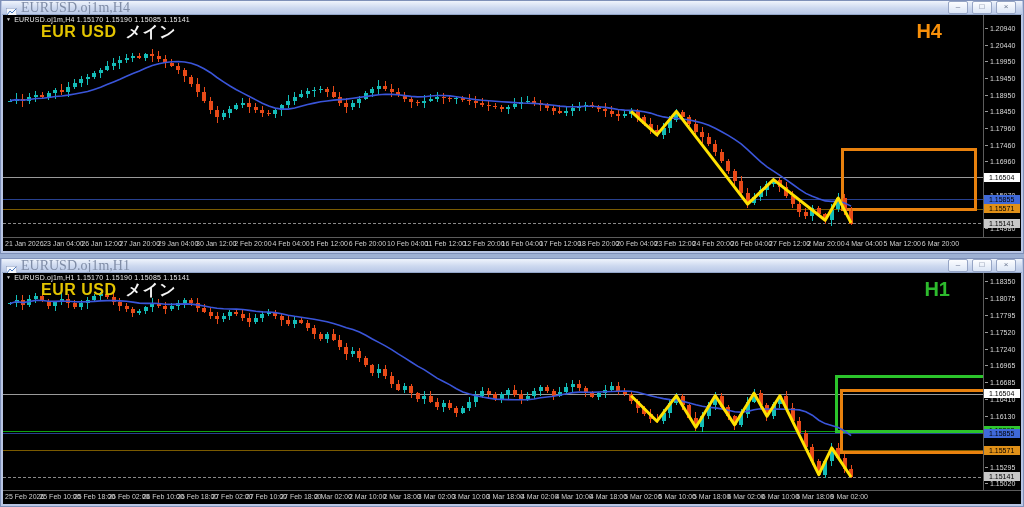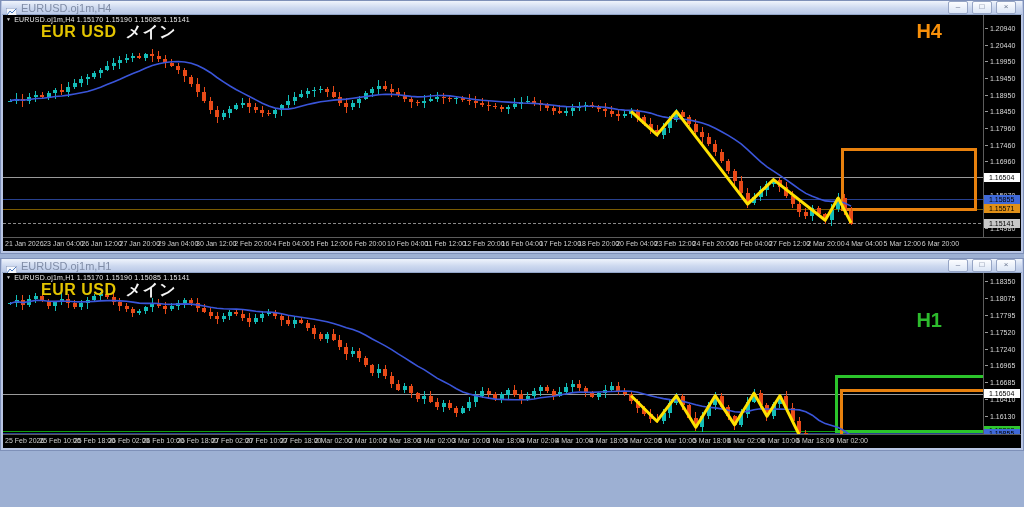--- a/index.html
+++ b/index.html
@@ -13,7 +13,7 @@
     border-bottom:1px solid #93a6c9;display:flex;align-items:center;
     gap:4px;padding:0 4px;}
   .wicon{width:11px;height:9px;display:inline-block;flex:0 0 auto;}
-  .title{font-size:11px;color:#7f8ca6;flex:1;white-space:nowrap;overflow:hidden;line-height:12px;}
+  .title{font-size:14px;color:#7f8ca6;flex:1;white-space:nowrap;overflow:hidden;line-height:12px;font-family:Liberation Serif, serif;}
   .winbtns{display:flex;gap:4px;flex:0 0 auto;margin-right:2px;}
   .winbtn{width:18px;height:11px;border:1px solid #96a5c5;border-radius:2px;
     background:linear-gradient(#fcfdff,#dce6f6);color:#66738e;font-size:8px;

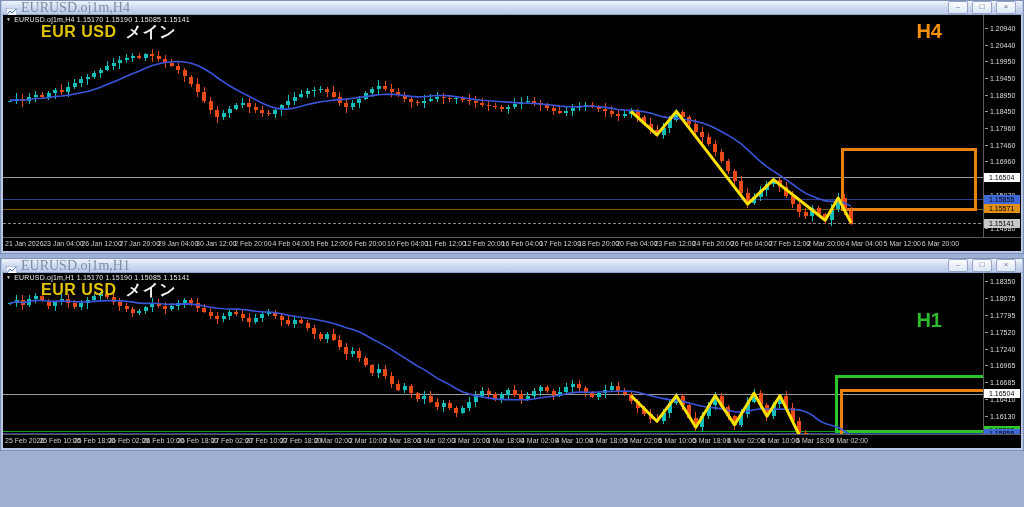--- a/index.html
+++ b/index.html
@@ -7,7 +7,7 @@
   .window{position:absolute;left:0;width:1024px;background:#b9c6e4;
     border:1px solid #7e90b8;box-sizing:border-box;}
   #w1{top:0;height:254px}
-  #w2{top:258px;height:193px}
+  #w2{top:258px;height:249px}
   .titlebar{position:absolute;left:1px;right:1px;top:0;height:13px;
     background:linear-gradient(#eff4fc,#ccd8ef 55%,#b9c8e6);
     border-bottom:1px solid #93a6c9;display:flex;align-items:center;

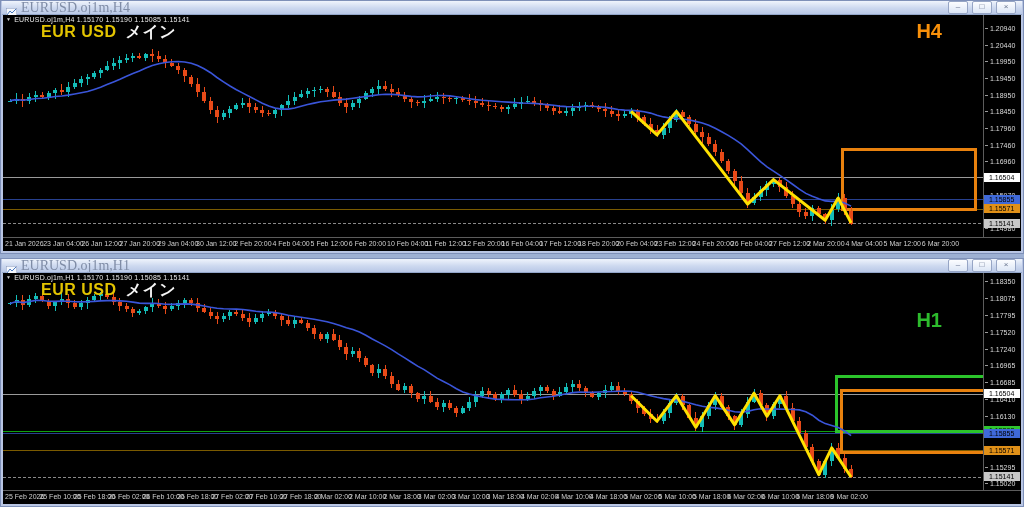--- a/index.html
+++ b/index.html
@@ -674,7 +674,7 @@
         </svg>
       <div class="sym-info"><span class="dd">▼</span><span>EURUSD.oj1m,H1  1.15170 1.15190 1.15085 1.15141</span></div>
       <div class="watermark"><span class="wm-sym">EUR USD</span><span class="wm-suffix">メイン</span></div>
-      <div class="tflabel" style="color: rgb(45, 187, 45); right: 42px; margin-top: 31px;">H1</div>
+      <div class="tflabel" style="color: rgb(45, 187, 45); right: 34px;">H1</div>
     </div>
     <div class="paxis">
         <div class="ptick" style="top: 5.1px;">1.18350</div>

